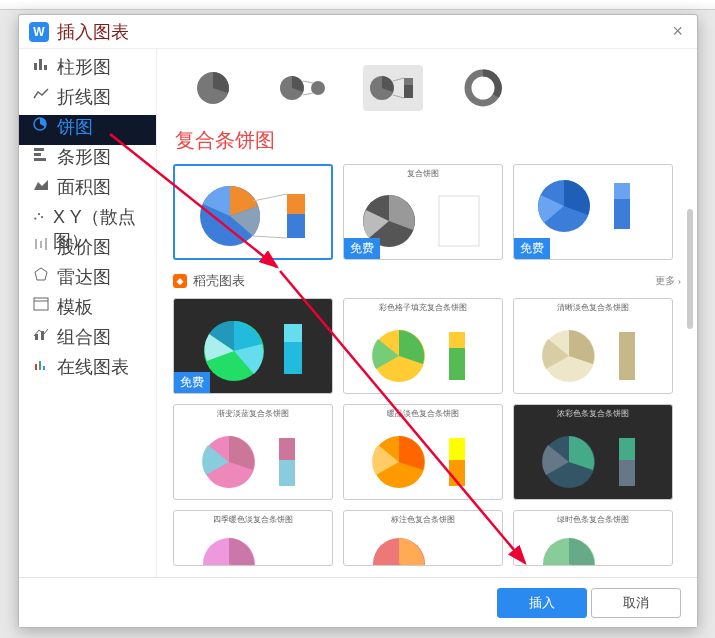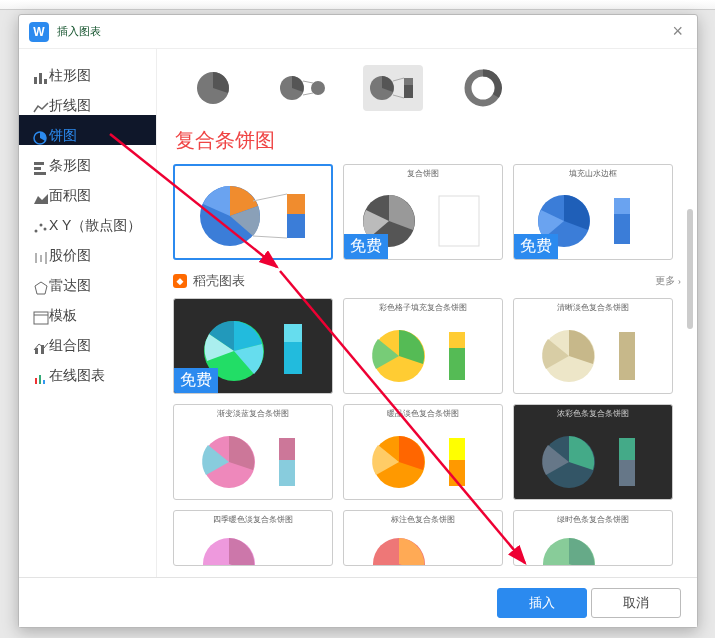--- a/index.html
+++ b/index.html
@@ -8,7 +8,7 @@
   .dialog { position: absolute; top: 14px; left: 18px; width: 680px; height: 614px; background: #fff; border: 1px solid #b8b8b8; box-shadow: 0 4px 16px rgba(0,0,0,.25); border-radius: 3px; }
   .titlebar { display:flex; align-items:center; height:34px; padding:0 10px; border-bottom:1px solid #eee; }
   .app-icon { width:20px; height:20px; background:#2b8aef; border-radius:4px; margin-right:8px; display:flex; align-items:center; justify-content:center; color:#fff; font-weight:bold; font-size:12px; }
-  .title { font-size:11px; color:#14532d; flex:1; }
+  .title { font-size:18px; color:#7f1d1d; flex:1; }
   .close-x { font-size:18px; color:#888; cursor:pointer; padding:0 4px; }
   .body { display:flex; height: calc(100% - 34px - 50px); }
   .sidebar { width:138px; border-right:1px solid #eee; padding-top:6px; }

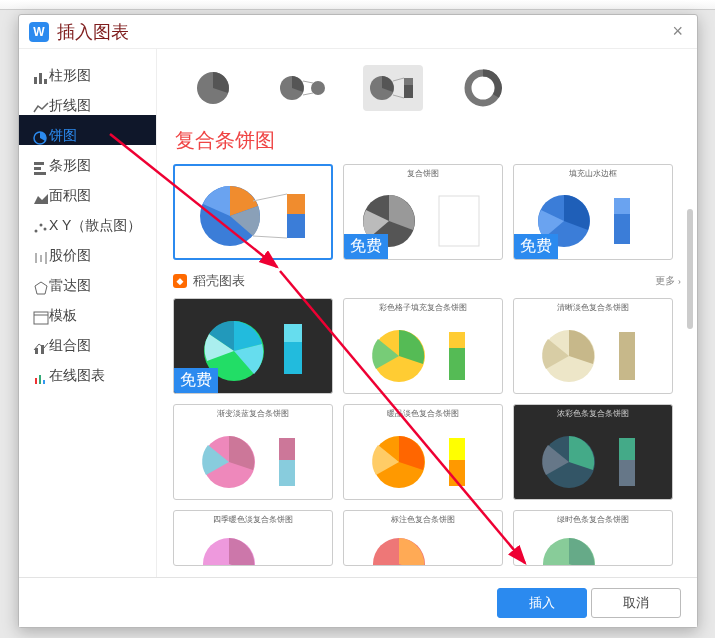--- a/index.html
+++ b/index.html
@@ -12,7 +12,7 @@
   .close-x { font-size:18px; color:#888; cursor:pointer; padding:0 4px; }
   .body { display:flex; height: calc(100% - 34px - 50px); }
   .sidebar { width:138px; border-right:1px solid #eee; padding-top:6px; }
-  .side-item { display:flex; align-items:flex-end; height:30px; padding:0 14px; font-size:14px; color:#444; cursor:pointer; }
+  .side-item { display:flex; align-items:flex-start; height:30px; padding:0 14px; font-size:18px; color:#444; cursor:pointer; gap:8px; }
   .side-item.selected { color:#2b8aef; background:#0f172a; }
   .side-icon { width:16px; height:14px; display:inline-block; }
   .main { flex:1; overflow:auto; padding:12px 16px 0 16px; position:relative; }

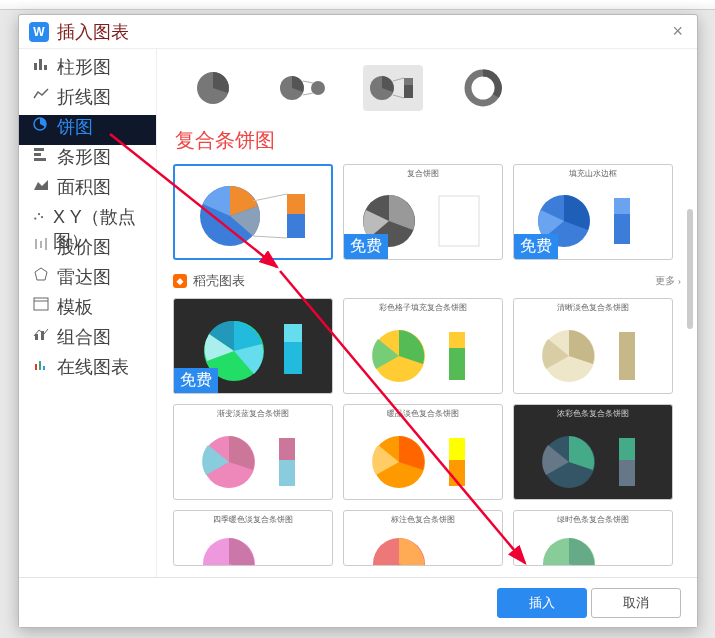--- a/index.html
+++ b/index.html
@@ -197,7 +197,6 @@
           <div class="free-tag">免费</div>
         </div>
         <div class="card">
-          <div class="card-title">填充山水边框</div>
           <svg width="160" height="82" viewBox="0 0 160 82">
             <circle cx="50" cy="41" r="26" fill="#3b7dd8"></circle>
             <path d="M50 41 L50 15 A26 26 0 0 1 74 50 Z" fill="#1f5fb8"></path>

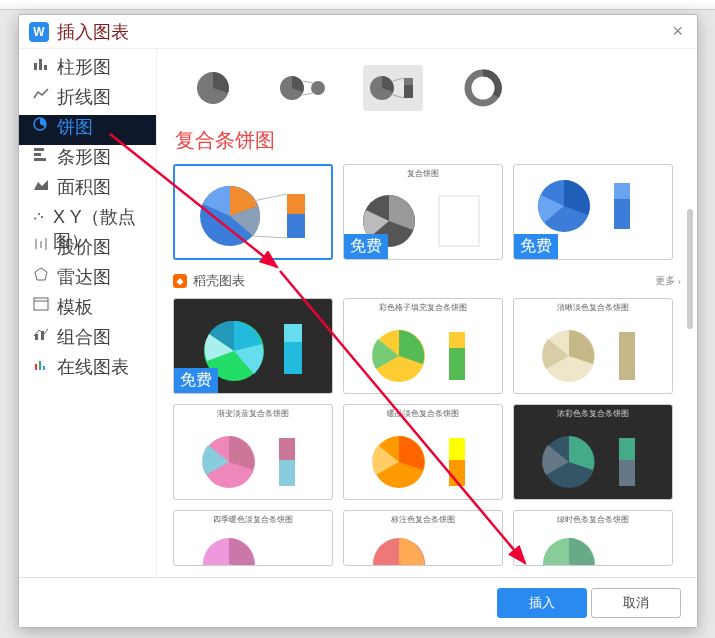--- a/index.html
+++ b/index.html
@@ -23,7 +23,7 @@
   .grid { display:flex; flex-wrap:wrap; gap:10px; }
   .card { width:160px; height:96px; border:1px solid #ccc; border-radius:3px; position:relative; background:#fff; cursor:pointer; overflow:hidden; }
   .card.selected { border:2px solid #2b8aef; }
-  .free-tag { position:absolute; left:0; bottom:0; background:#2b8aef; color:#fff; font-size:16px; padding:2px 6px; }
+  .free-tag { position:absolute; left:0; bottom:0; background:#2b8aef; color:#fff; font-size:12px; padding:2px 6px; }
   .dkrow { display:flex; align-items:center; margin:12px 0 8px 0; }
   .dk-icon { width:14px; height:14px; background:#ff6a00; border-radius:3px; margin-right:6px; display:inline-flex; align-items:center; justify-content:center; color:#fff; font-size:9px; }
   .dk-title { font-size:13px; color:#555; flex:1; }

